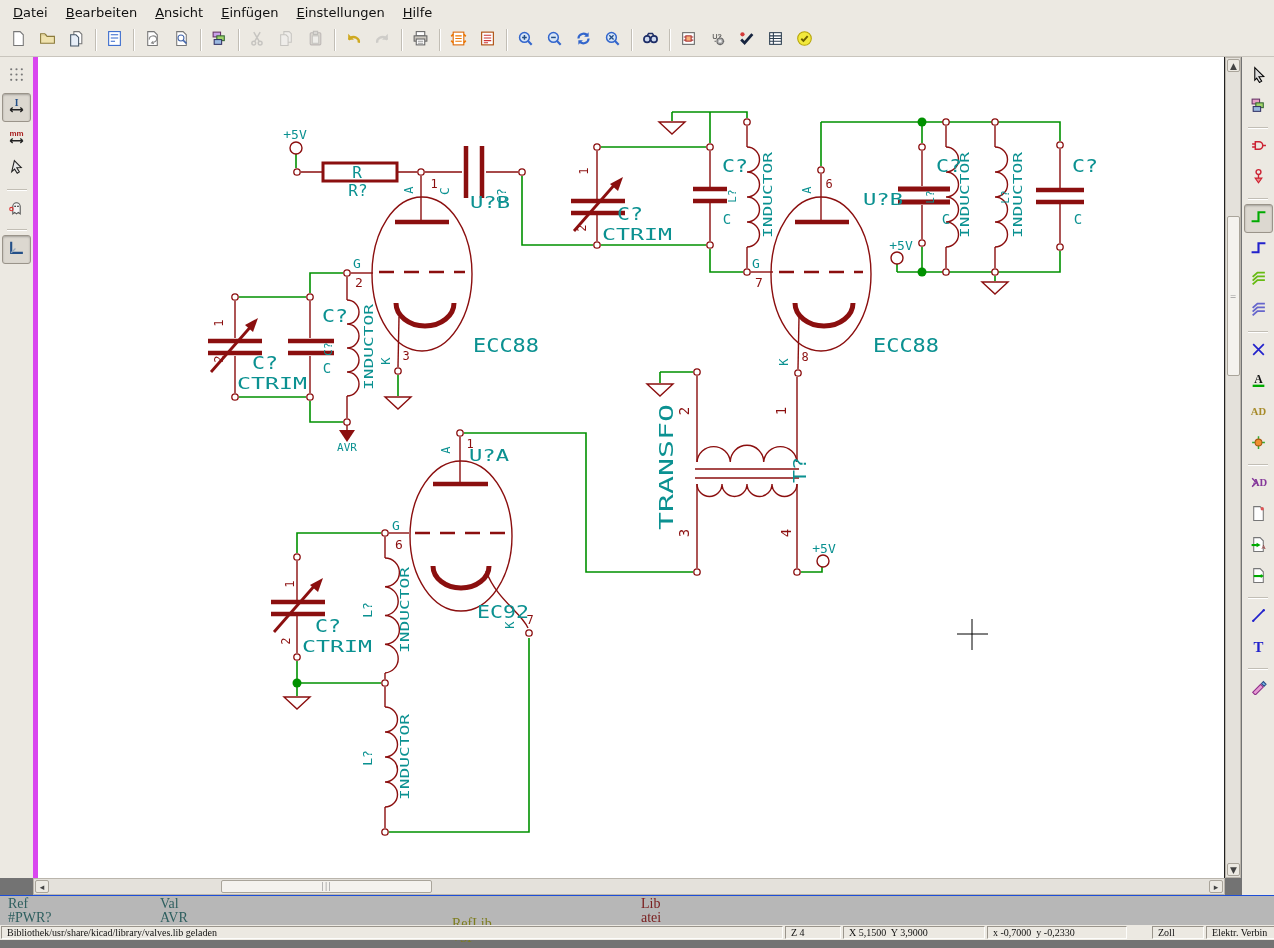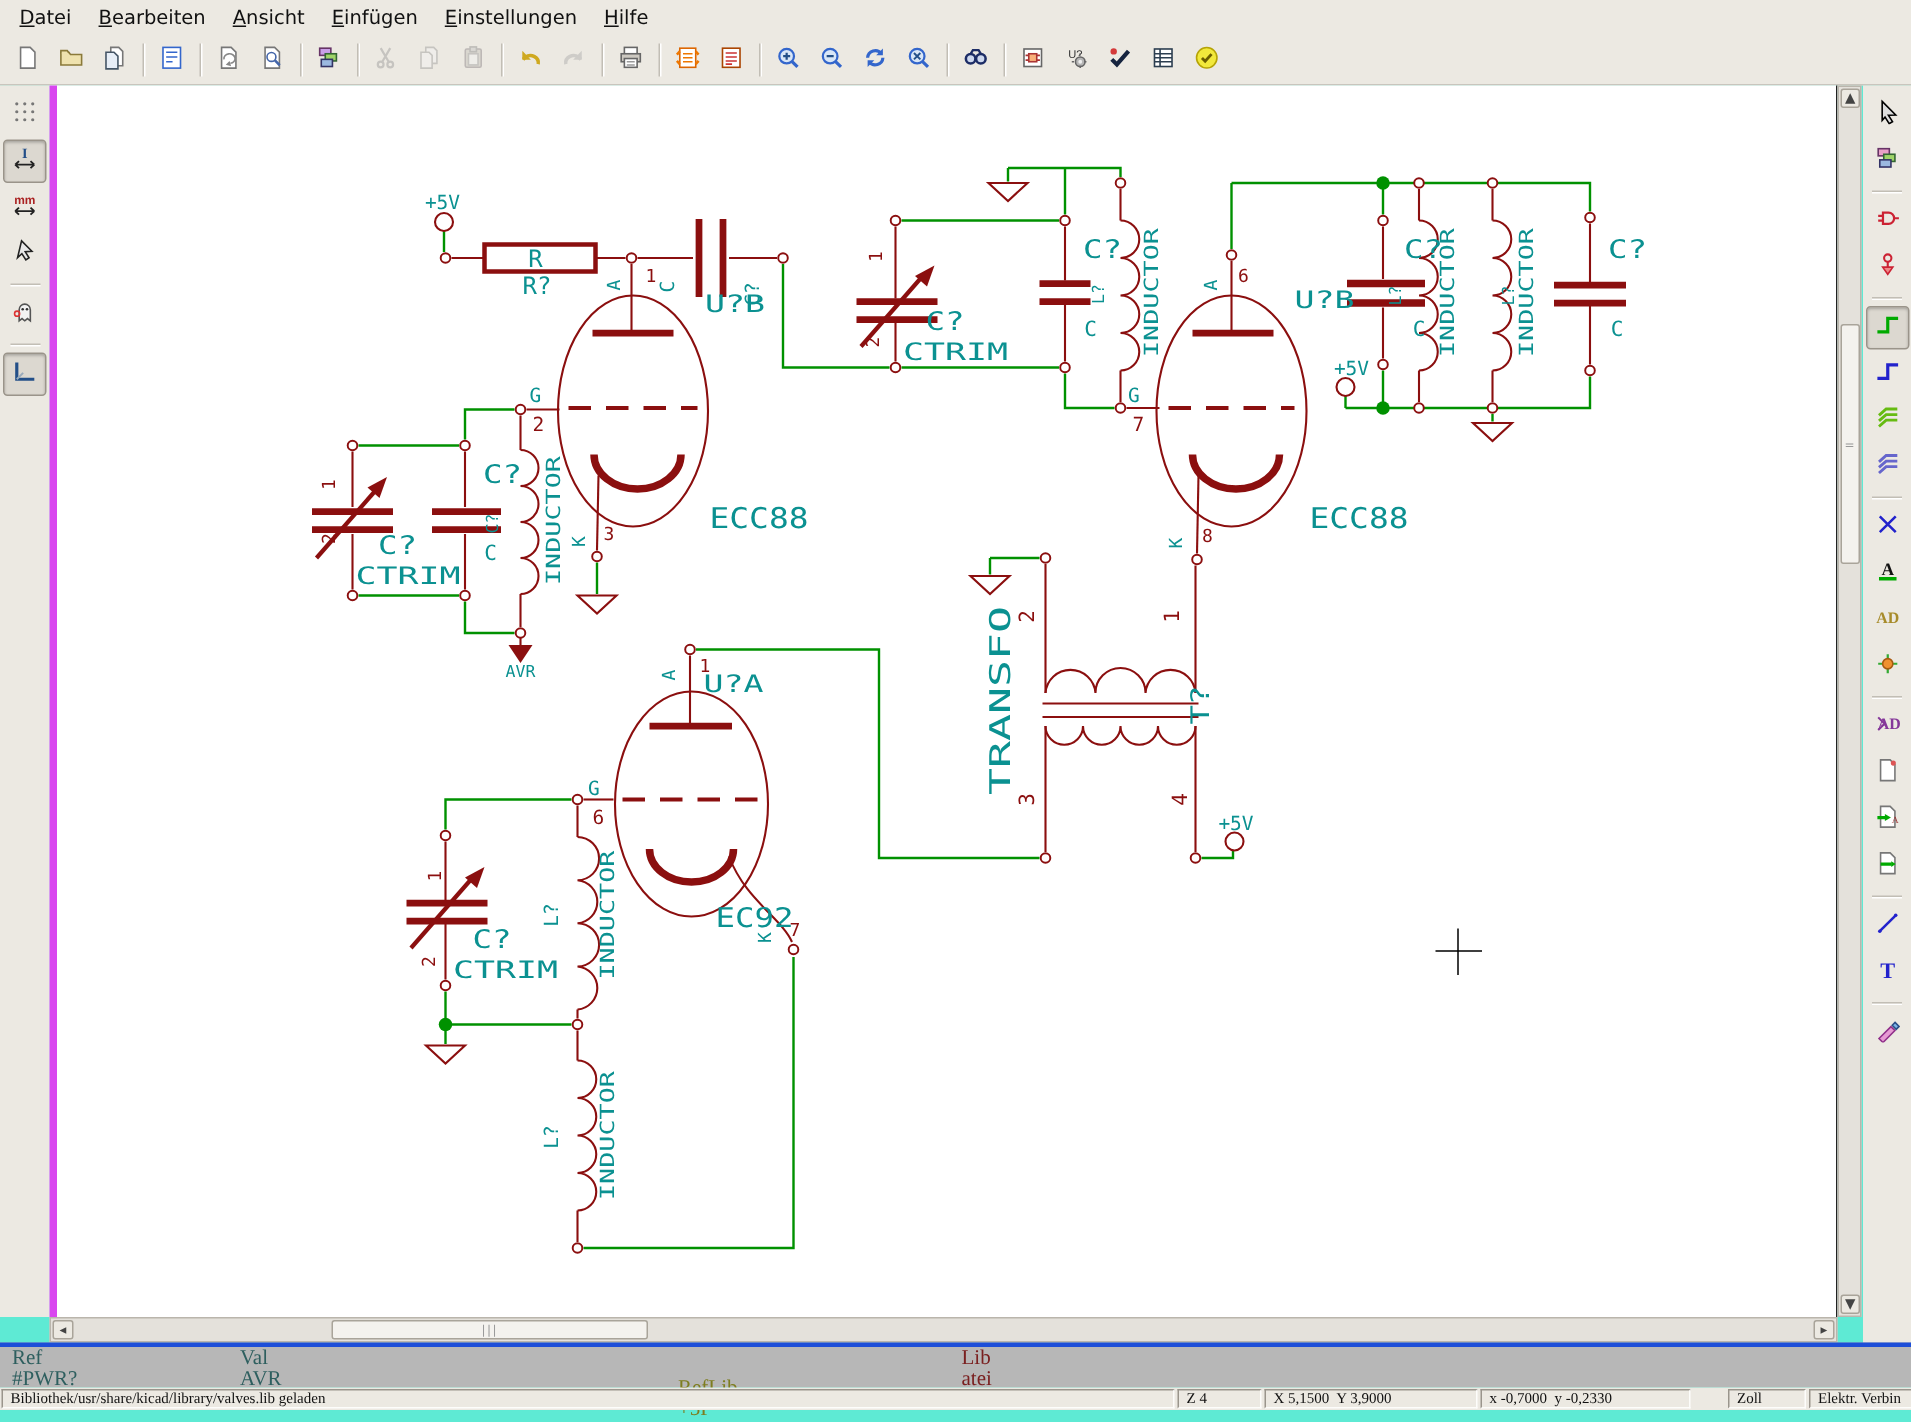--- a/index.html
+++ b/index.html
@@ -3,7 +3,7 @@
 <meta charset="utf-8">
 <style>
   html,body{margin:0;padding:0;background:#888;}
-  #app{position:relative;width:1274px;height:948px;background:#5eead4;
+  #app{position:relative;width:1274px;height:948px;background:#737373;
        font-family:"DejaVu Sans",sans-serif;overflow:hidden;user-select:none;}
   
   #menubar{position:absolute;left:0;top:0;width:100%;height:24px;background:#ece9e2;

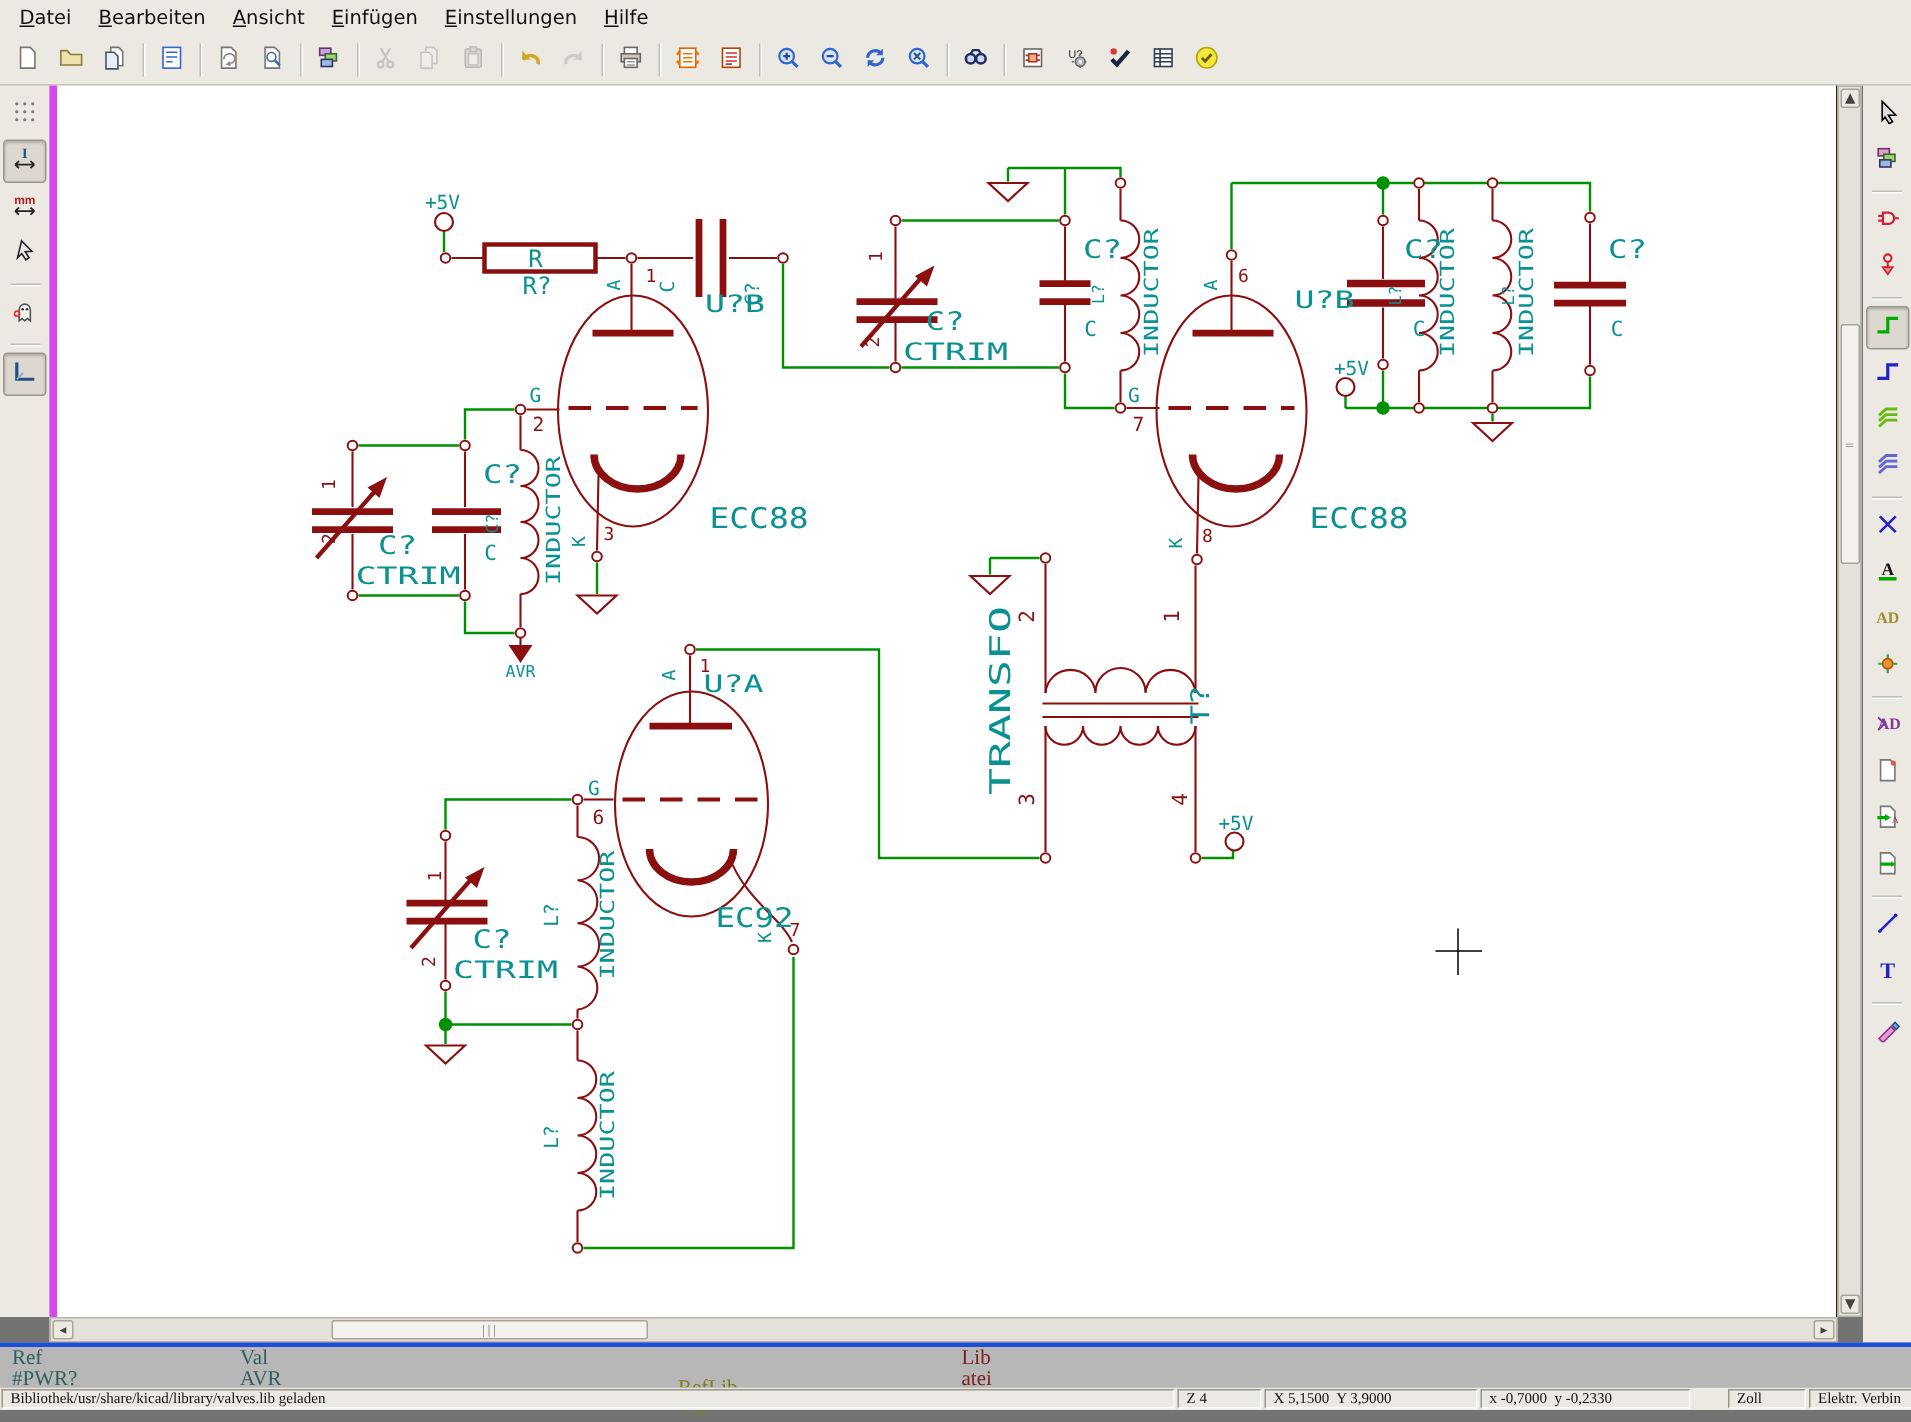--- a/index.html
+++ b/index.html
@@ -38,7 +38,7 @@
             display:flex;align-items:center;justify-content:center;color:#999;font-size:8px;letter-spacing:1px;box-sizing:border-box;}
   
   #fields{position:absolute;left:0;top:895px;width:100%;height:30px;background:#b7b7b7;
-          border-top:3px solid #1d4ed8;box-sizing:border-box;font-family:"Liberation Serif",serif;}
+          border-top:1px solid #1d4ed8;box-sizing:border-box;font-family:"Liberation Serif",serif;}
   .field{position:absolute;top:1px;line-height:14px;font-size:14px;white-space:pre;}
   
   #statusbar{position:absolute;left:0;top:925px;width:100%;height:15px;background:#ece9e2;

